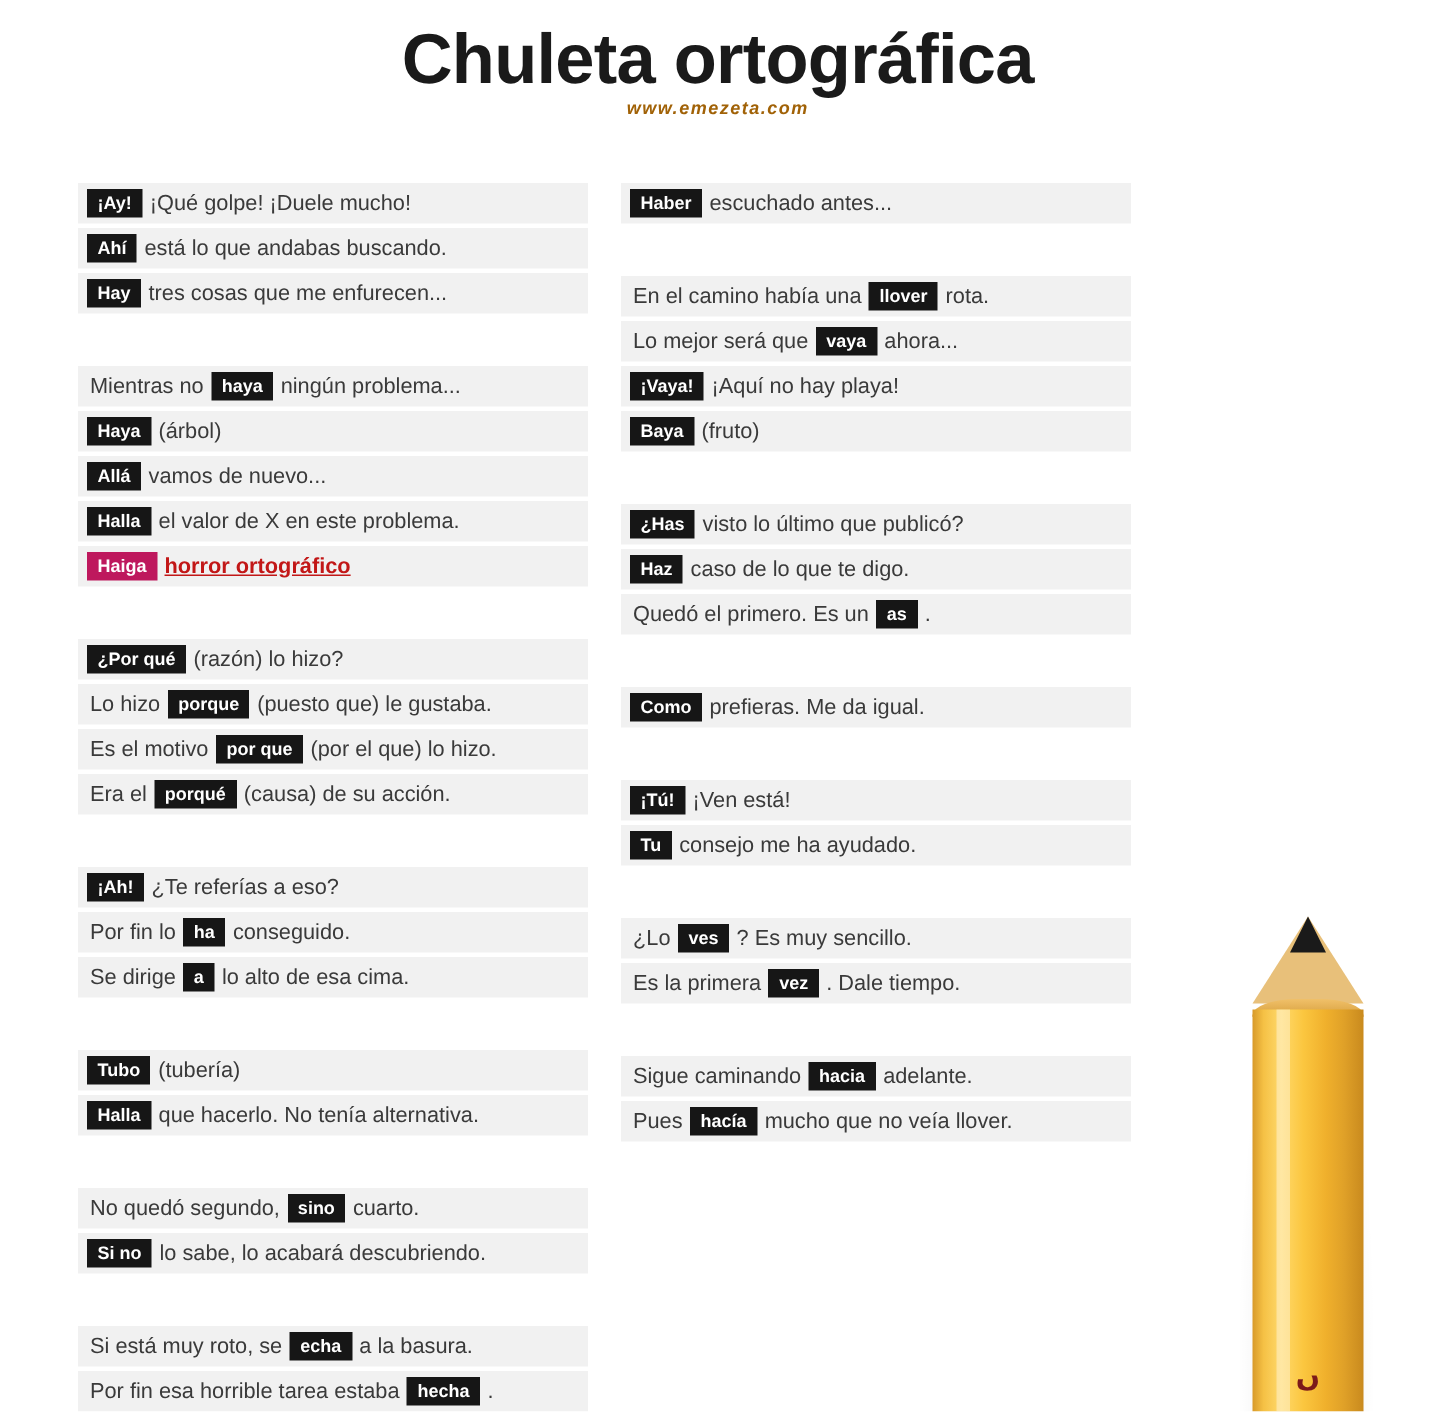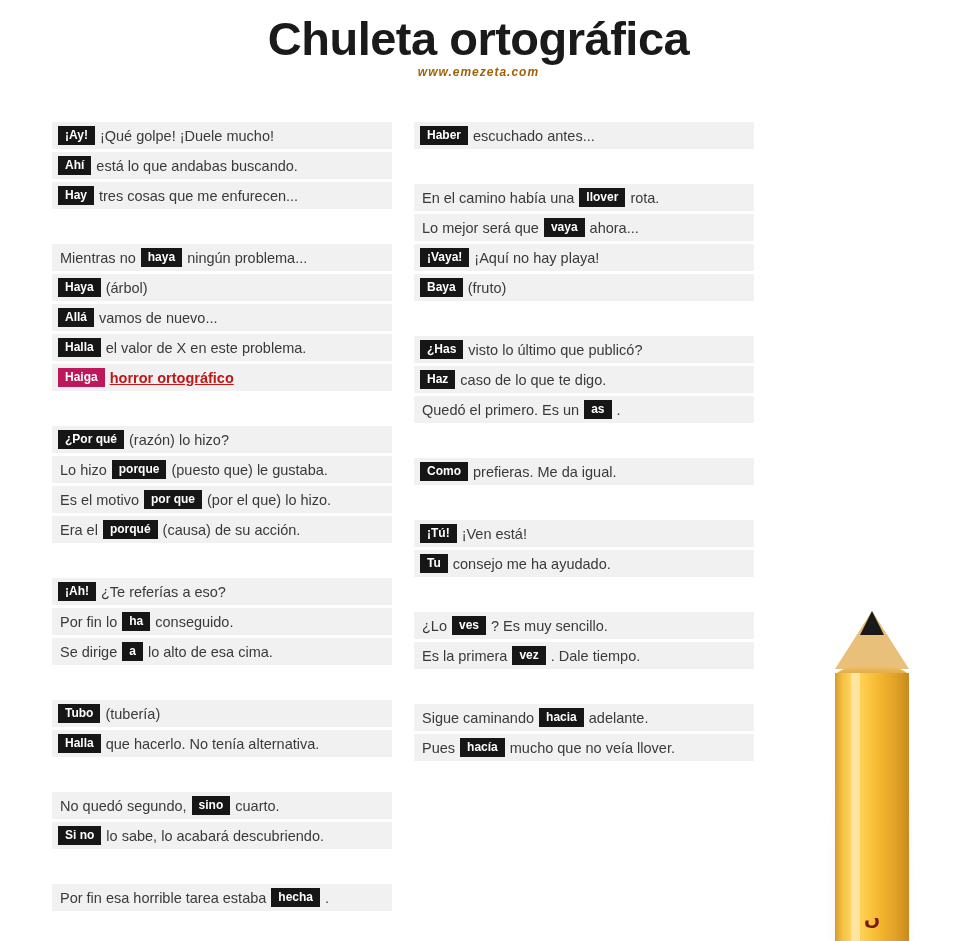--- a/index.html
+++ b/index.html
@@ -281,6 +281,11 @@
       </div>
       <div class="group">
         <div class="row">
+          <span class="plain">Si está muy roto, se</span>
+          <span class="hl">echa</span>
+          <span class="plain">a la basura.</span>
+        </div>
+        <div class="row">
           <span class="plain">Por fin esa horrible tarea estaba</span>
           <span class="hl">hecha</span>
           <span class="plain">.</span>

